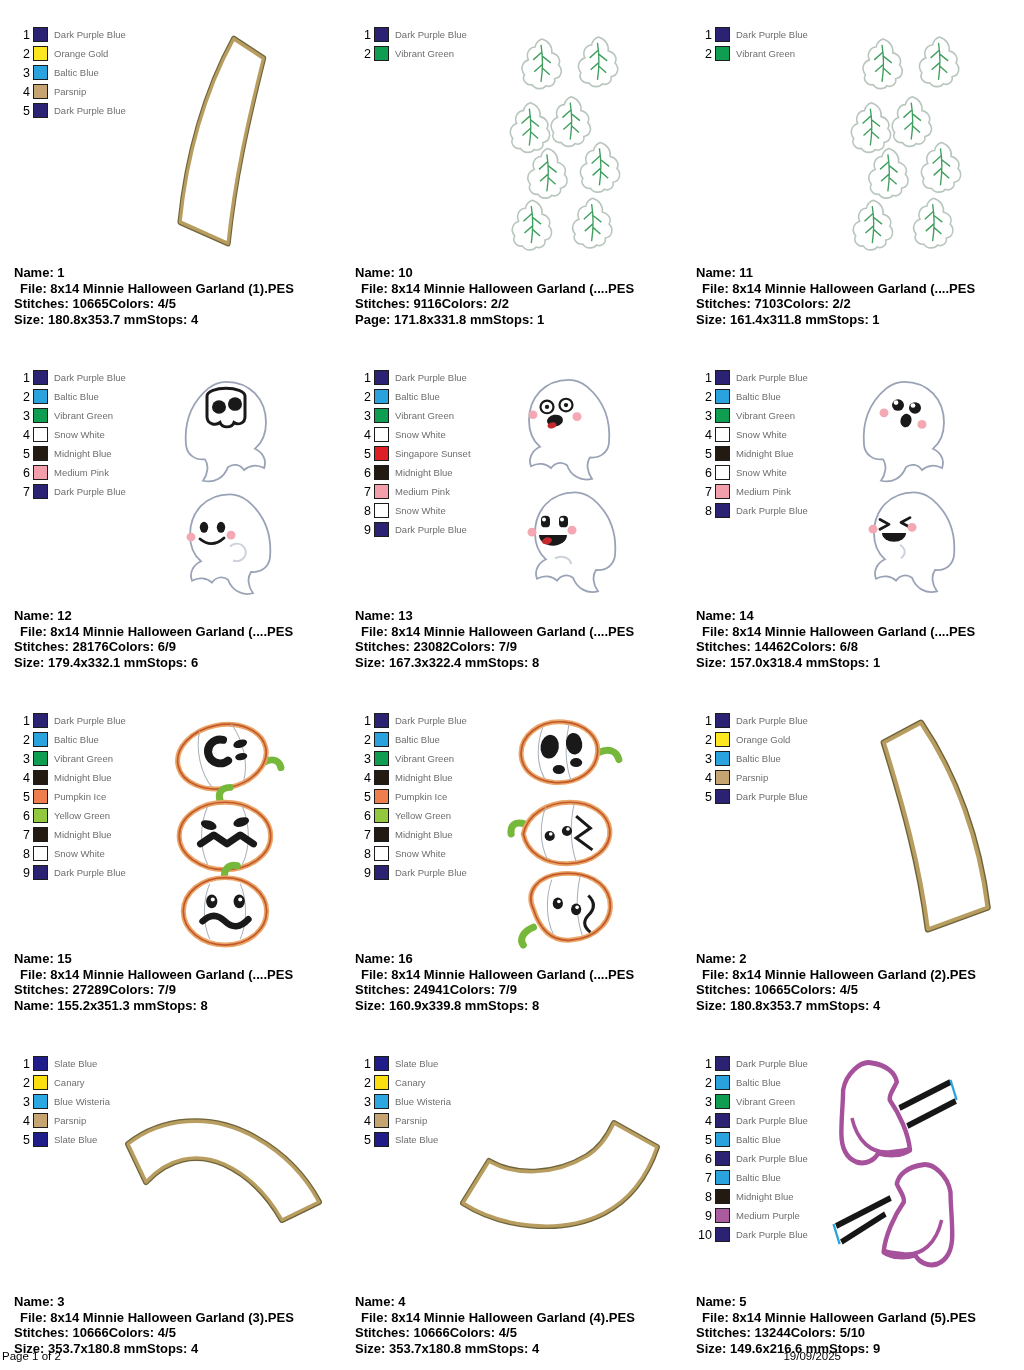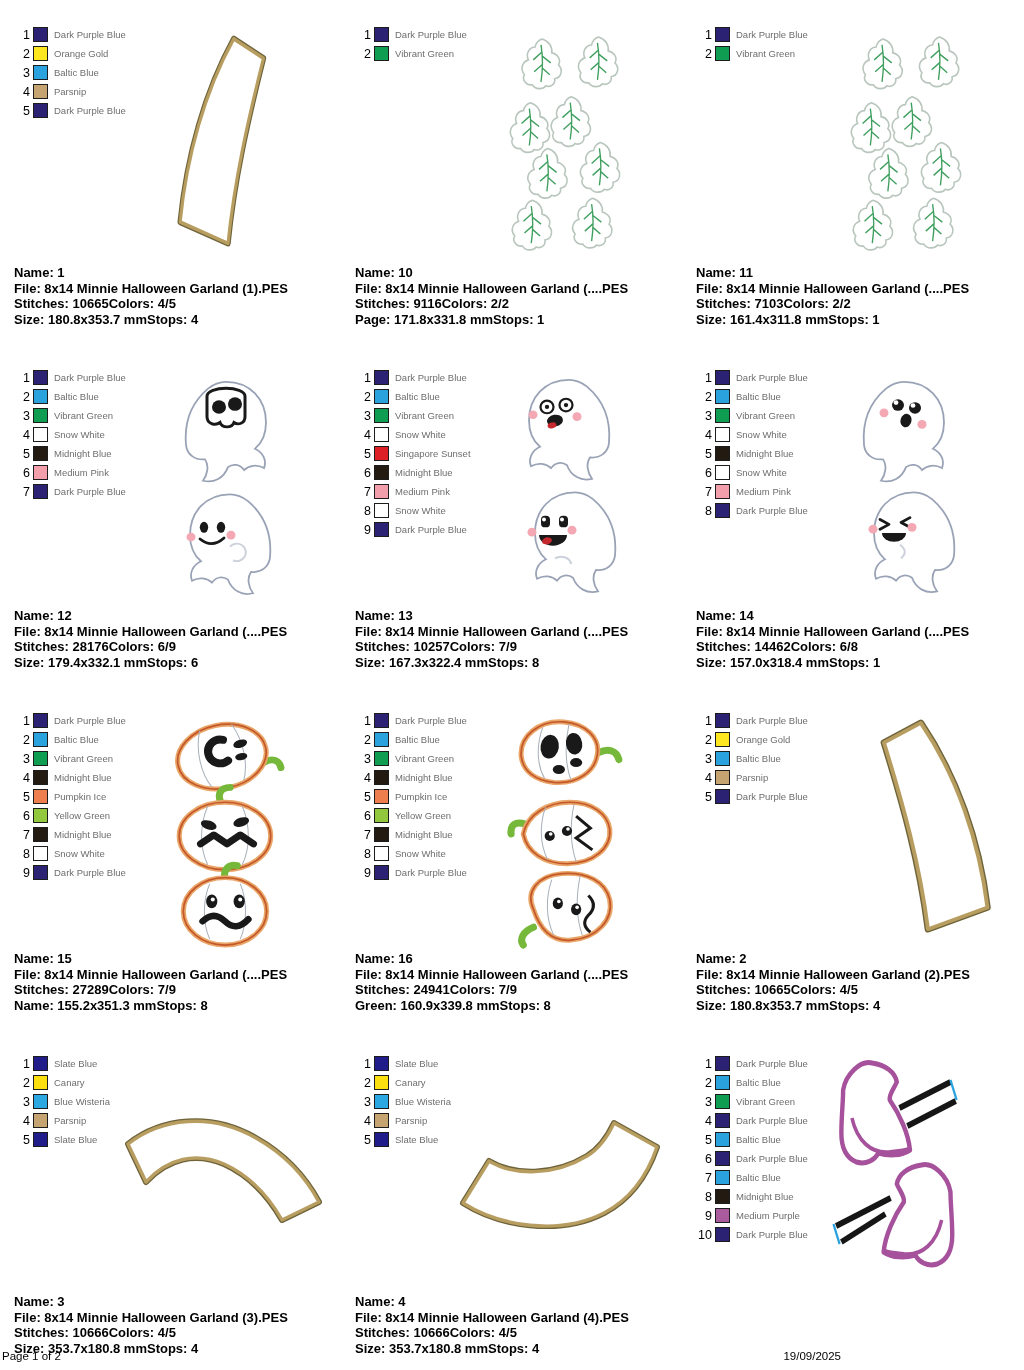--- a/index.html
+++ b/index.html
@@ -28,7 +28,7 @@
   .art-shoes{left:126px;top:2px;width:176px;height:230px;}
   .meta{font-weight:bold;font-size:13px;line-height:15.6px;margin-top:1px;}
   .meta .line{white-space:nowrap;}
-  .meta .clip{overflow:hidden;}
+  .meta .clip{overflow:hidden;margin-left:6px;}
   .meta .split{display:flex;justify-content:flex-start;}
   .footer{position:absolute;left:0;top:1350px;width:852px;box-sizing:border-box;
           padding:0 11px 0 2px;display:flex;justify-content:space-between;

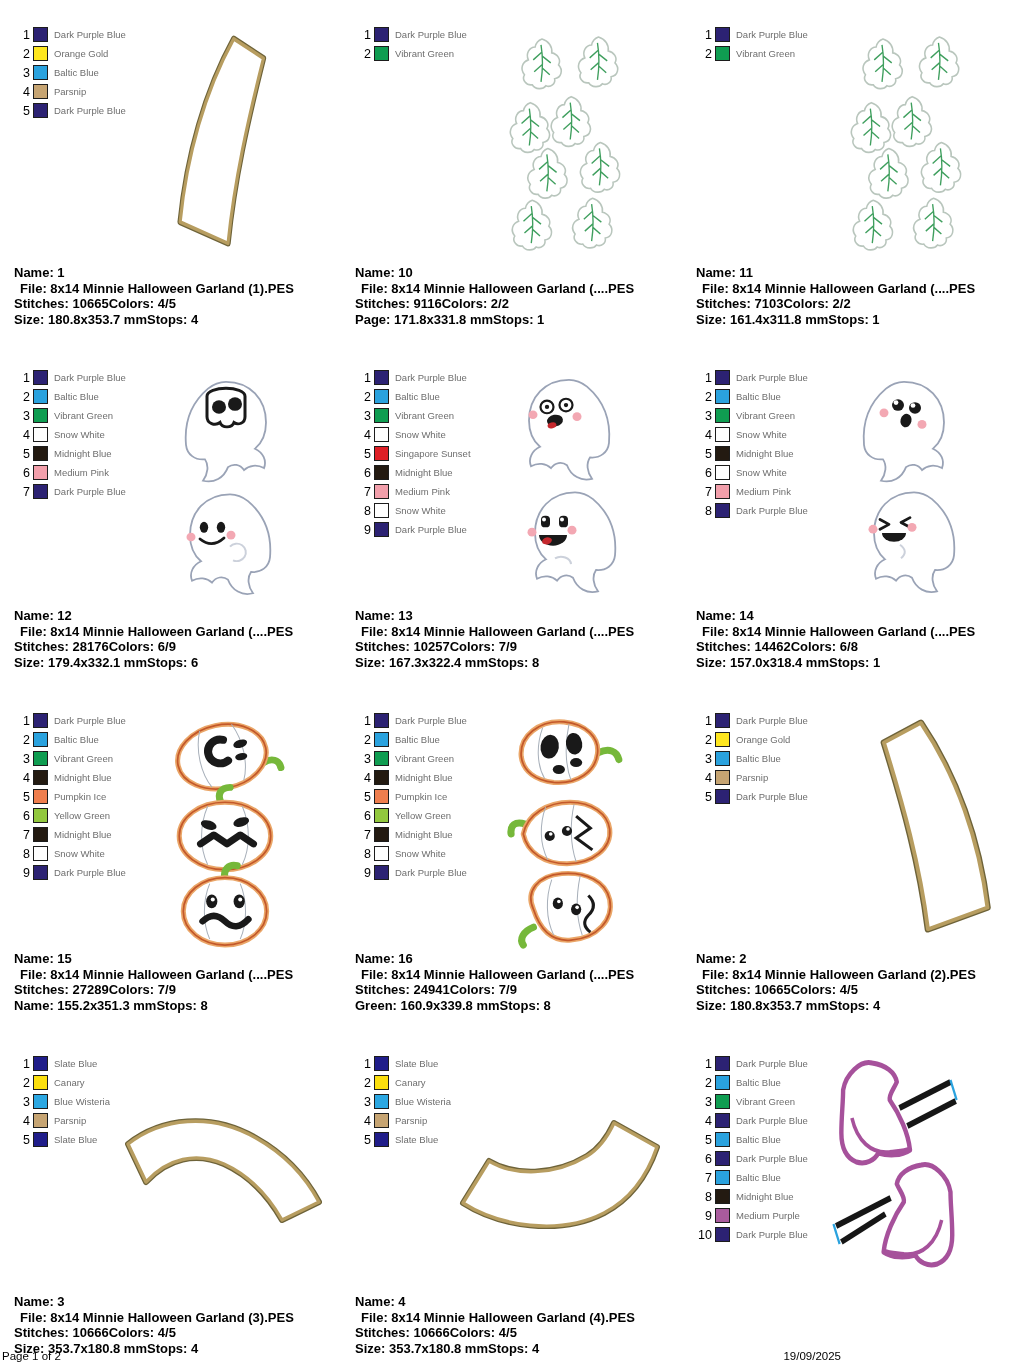--- a/index.html
+++ b/index.html
@@ -338,7 +338,7 @@
       <div class="line">Name: 13</div>
       <div class="line clip">File: 8x14 Minnie Halloween Garland (....PES</div>
       <div class="line split">
-        <span>Stitches: 10257</span>
+        <span>Stitches: 23082</span>
         <span>Colors: 7/9</span>
       </div>
       <div class="line split">

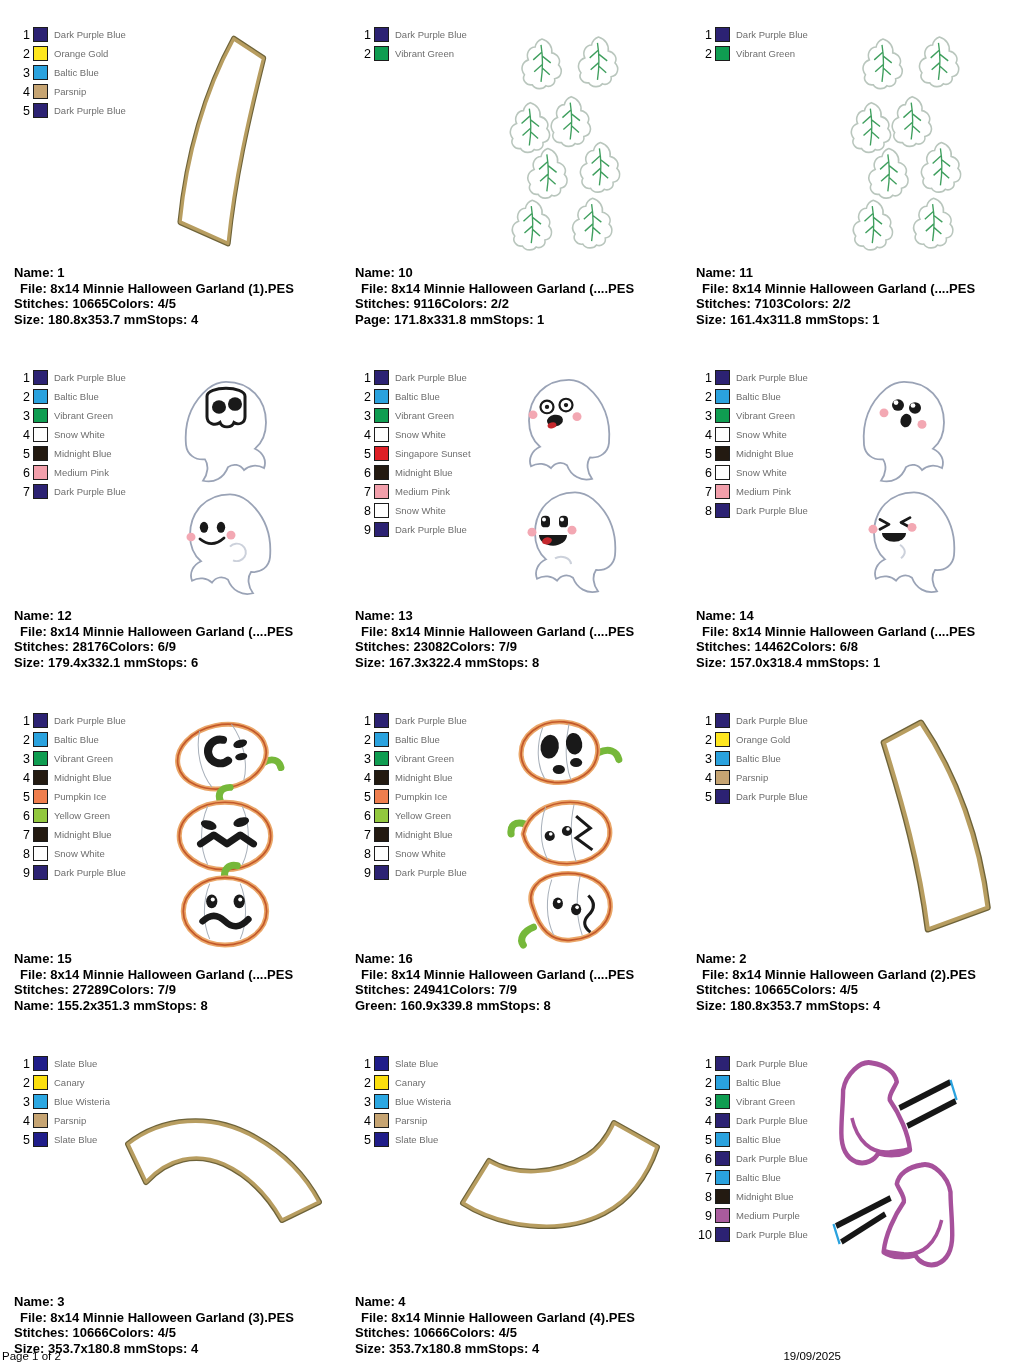--- a/index.html
+++ b/index.html
@@ -609,7 +609,7 @@
         <span>Colors: 7/9</span>
       </div>
       <div class="line split">
-        <span>Green: 160.9x339.8 mm</span>
+        <span>Size: 160.9x339.8 mm</span>
         <span>Stops: 8</span>
       </div>
     </div>

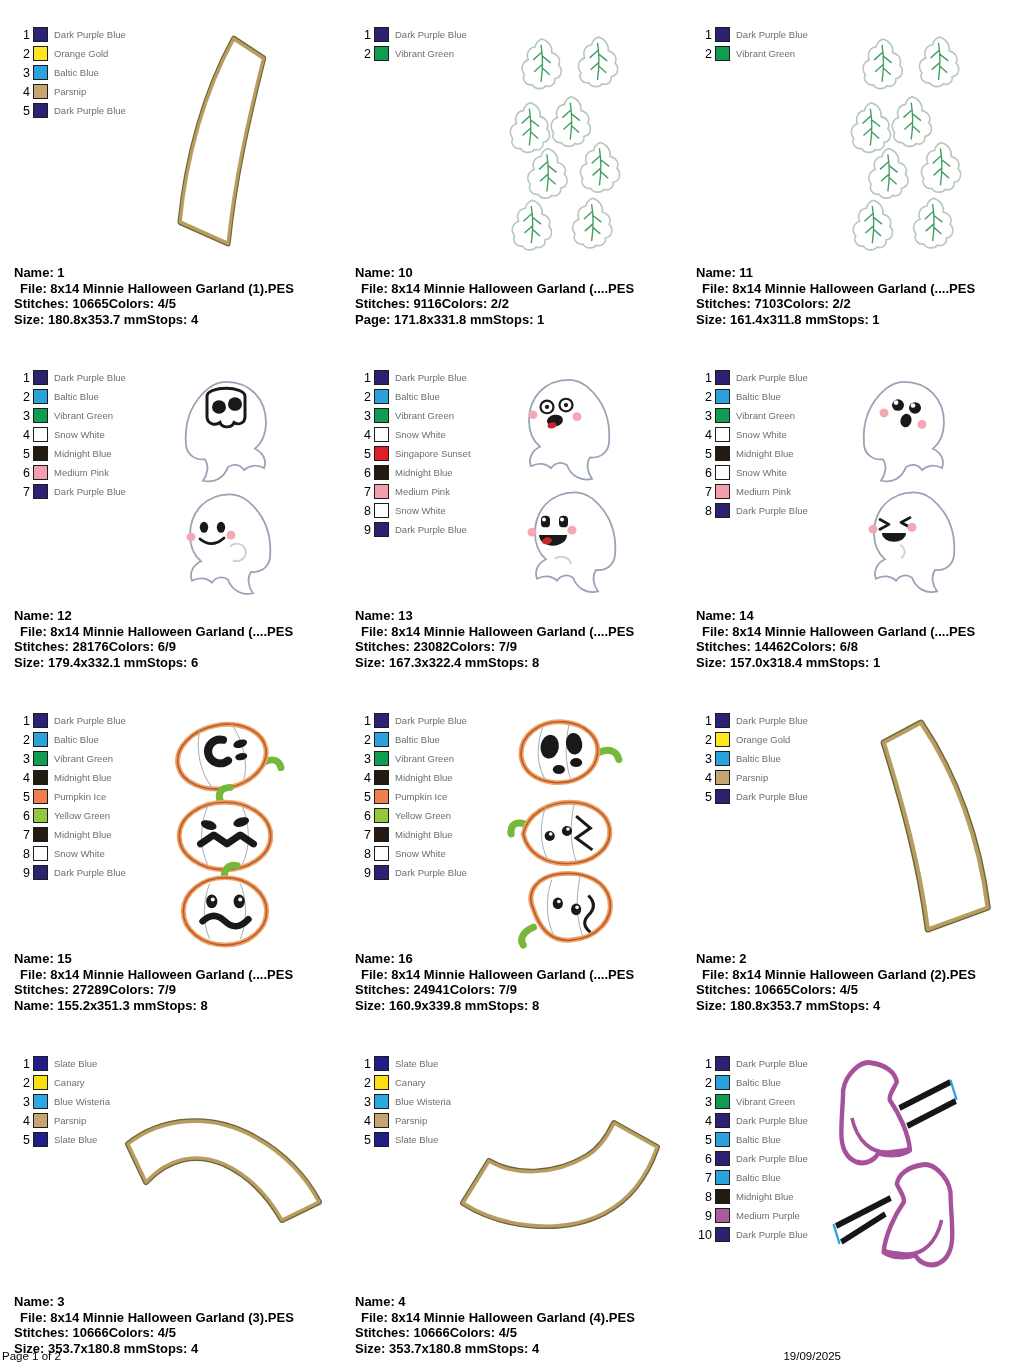--- a/index.html
+++ b/index.html
@@ -836,6 +836,18 @@
   </svg>
         </div>
       </div>
+    <div class="meta">
+      <div class="line">Name: 5</div>
+      <div class="line clip">File: 8x14 Minnie Halloween Garland (5).PES</div>
+      <div class="line split">
+        <span>Stitches: 13244</span>
+        <span>Colors: 5/10</span>
+      </div>
+      <div class="line split">
+        <span>Size: 149.6x216.6 mm</span>
+        <span>Stops: 9</span>
+      </div>
+    </div>
   </div>
   </div>
 

